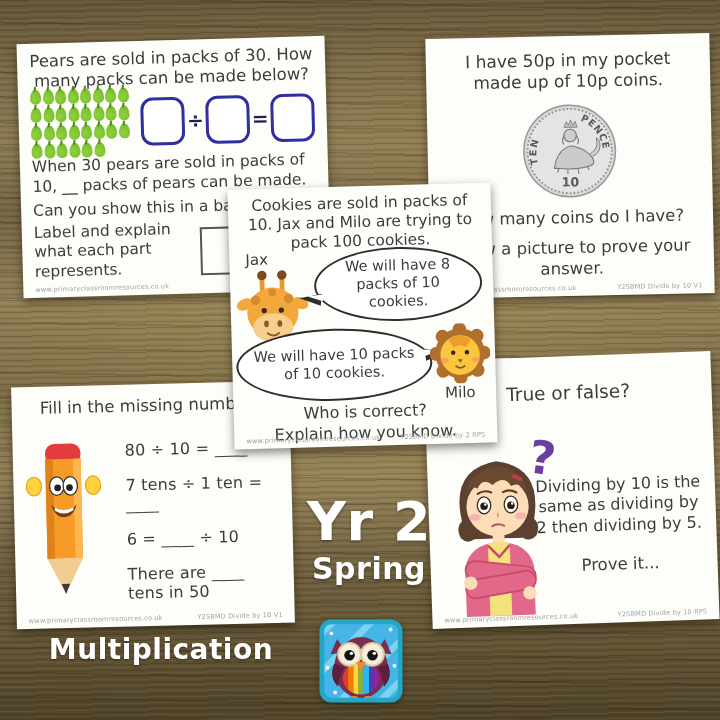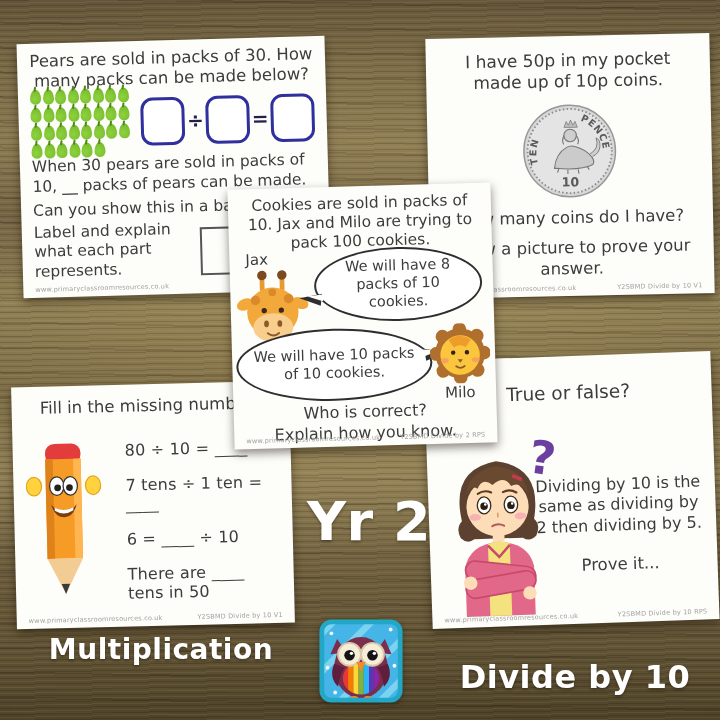--- a/index.html
+++ b/index.html
@@ -314,6 +314,7 @@
 
   <div class="overlay-txt" id="year-label">
     <div id="year-top">Yr 2</div>
+    <div id="year-bottom">Spring</div>
   </div>
 
   <div class="overlay-txt" id="series-label">

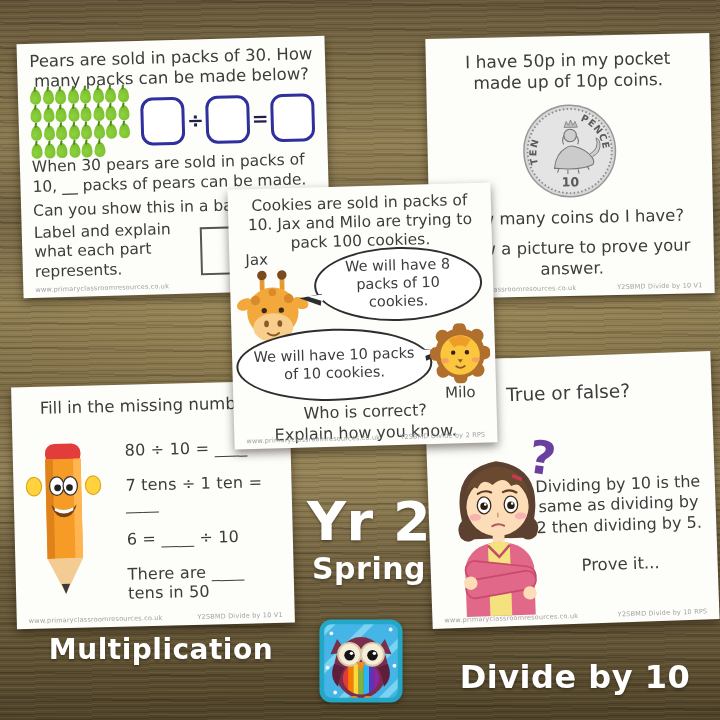--- a/index.html
+++ b/index.html
@@ -370,7 +370,6 @@
     <rect x="4" y="4" width="82" height="82" rx="10" fill="none" stroke="#23a7c6" stroke-width="5"></rect>
   </svg>
 
-  <div class="overlay-txt" id="topic-label">Divide by 10</div>
 
 </div>
 

